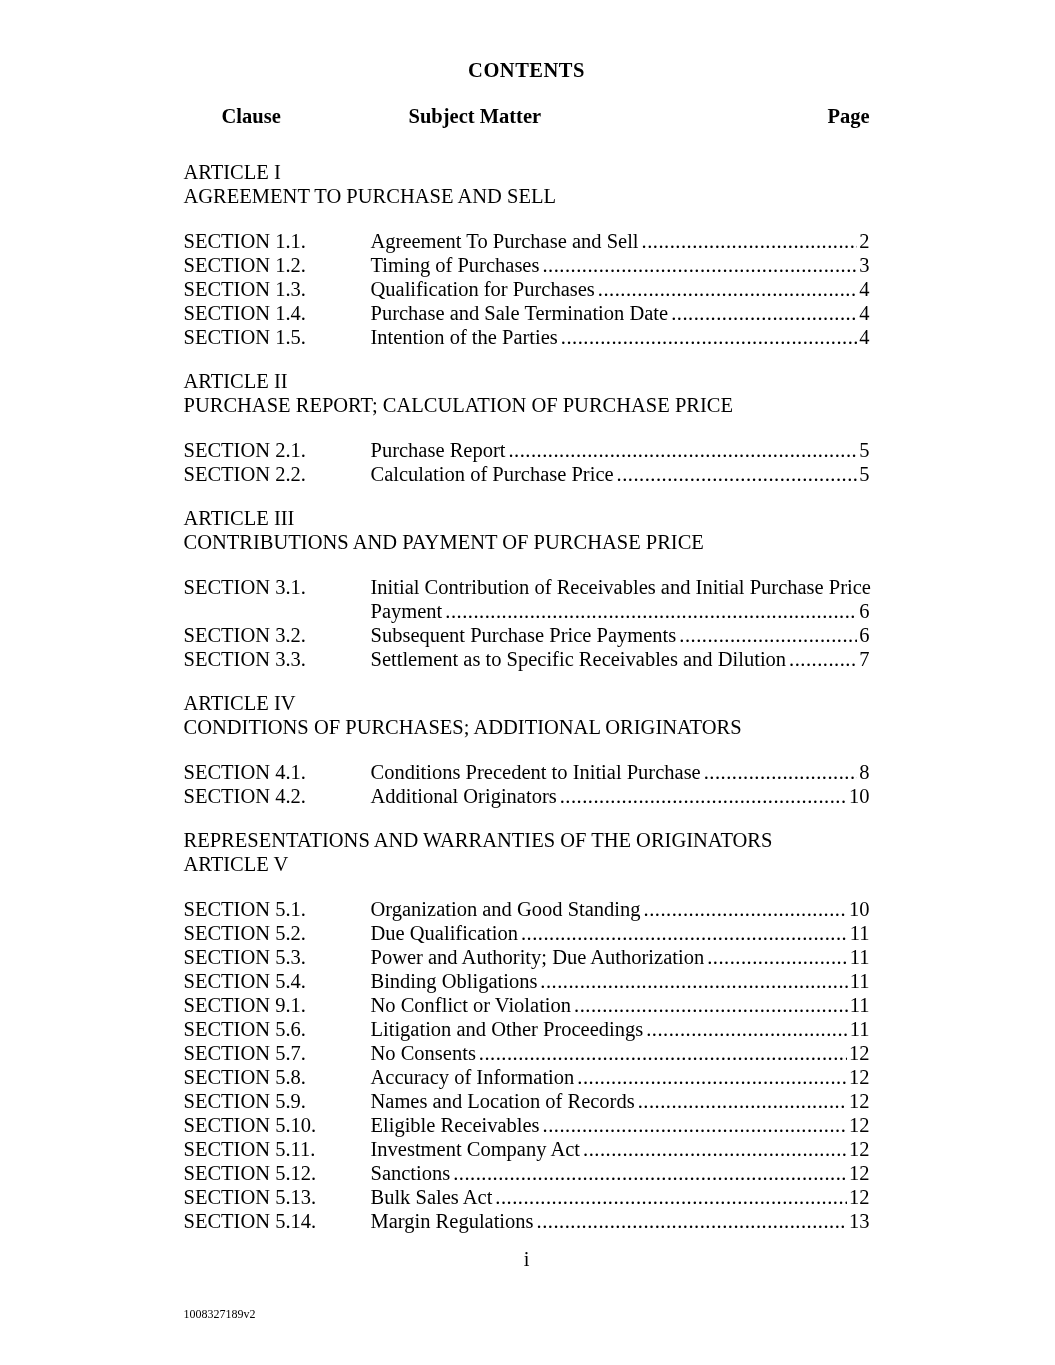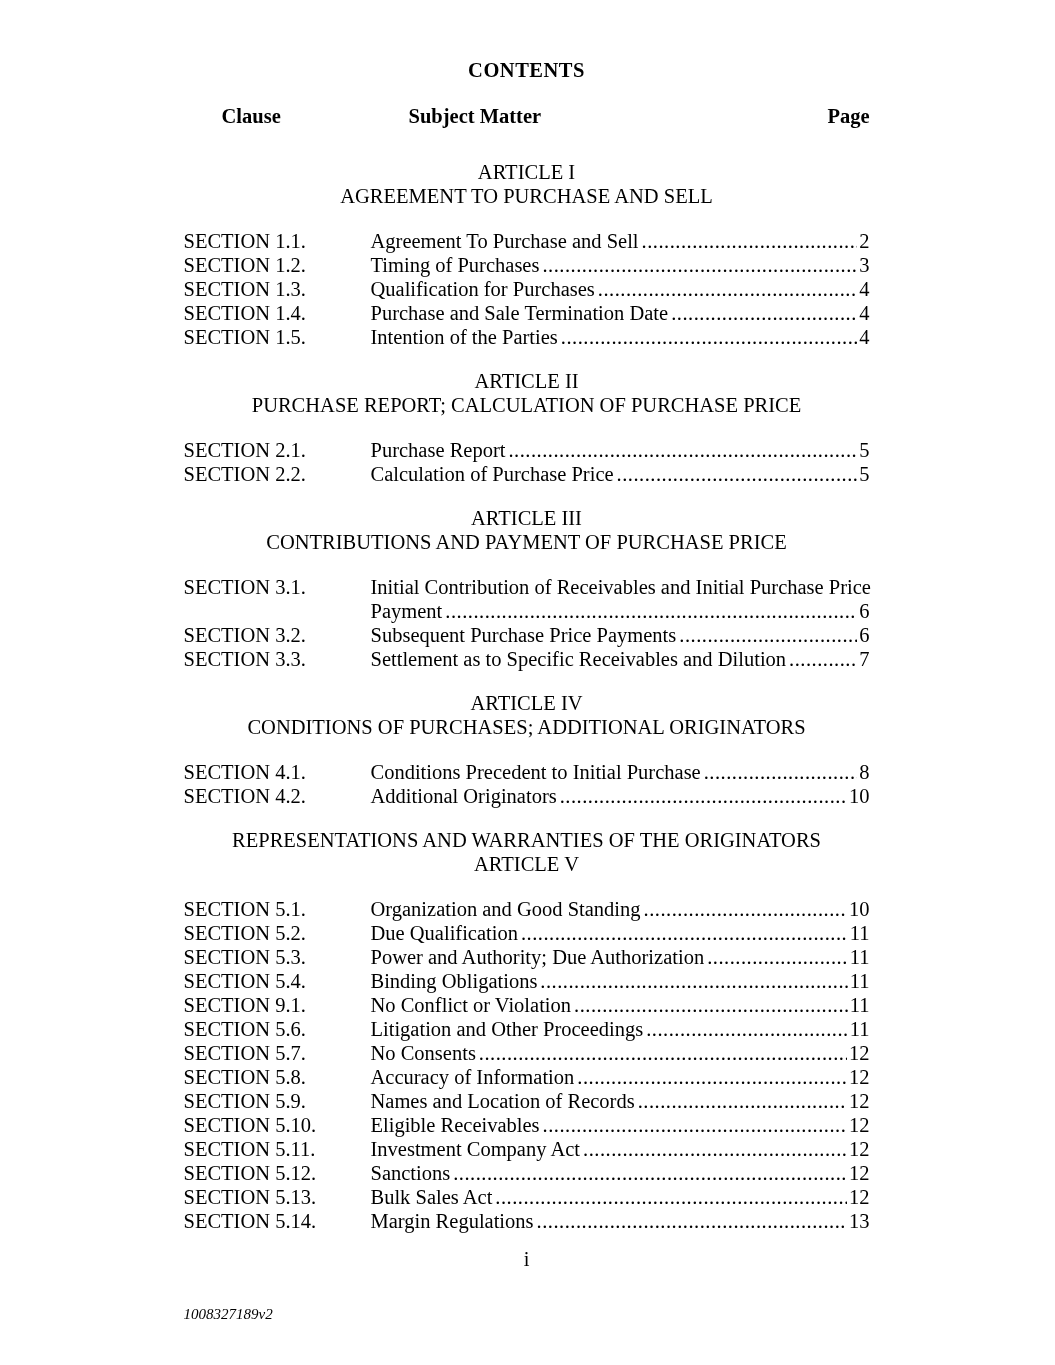--- a/index.html
+++ b/index.html
@@ -32,7 +32,6 @@
   .col-subject { flex: 1 1 auto; }
   .col-page { flex: 0 0 auto; }
   .article-head {
-    text-align: center;
     margin-top: 20px;
   }
   .article-head.first { margin-top: 32px; }

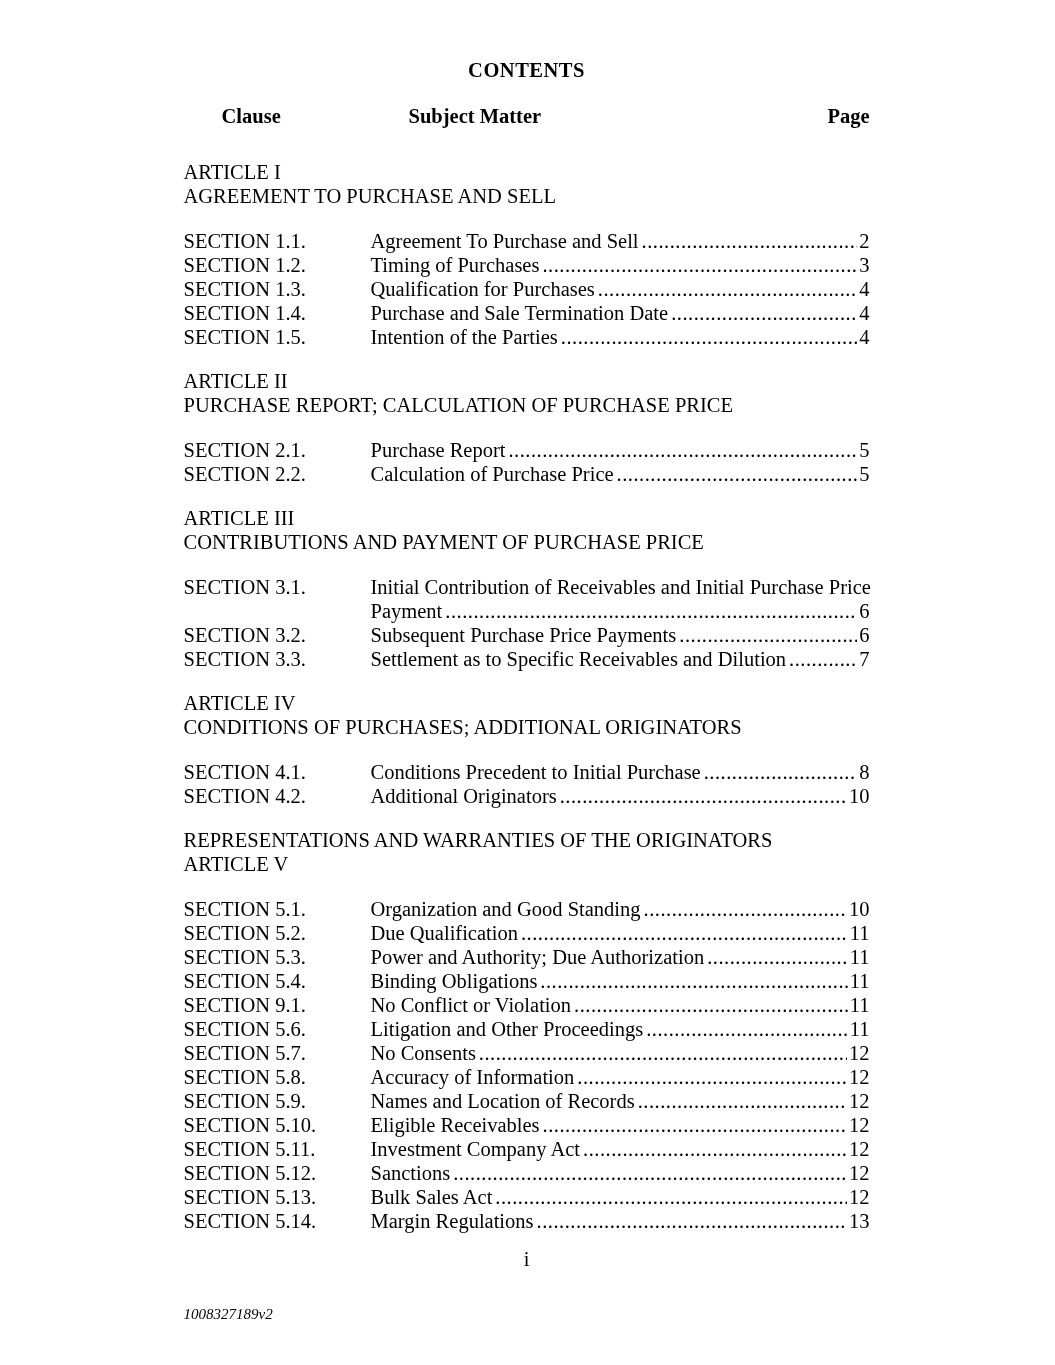--- a/index.html
+++ b/index.html
@@ -69,9 +69,8 @@
     position: absolute;
     left: 123px;
     top: 1305px;
-    font-size: 15px;
+    font-size: 12px;
     line-height: 18px;
-    font-style: italic;
   }
 </style>
 </head>

